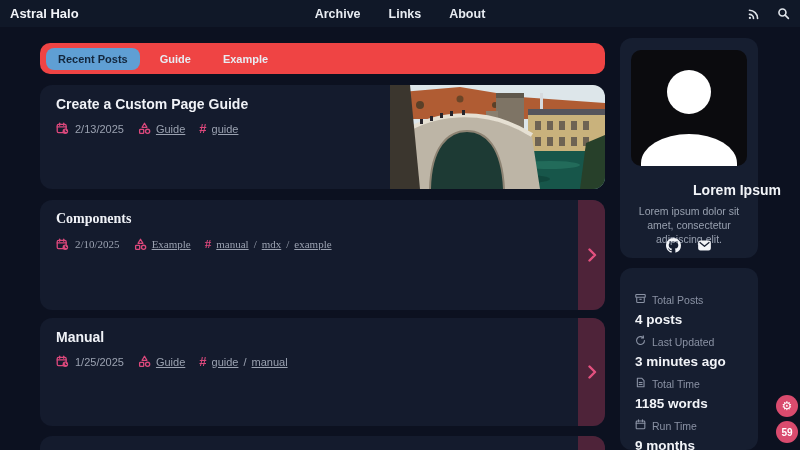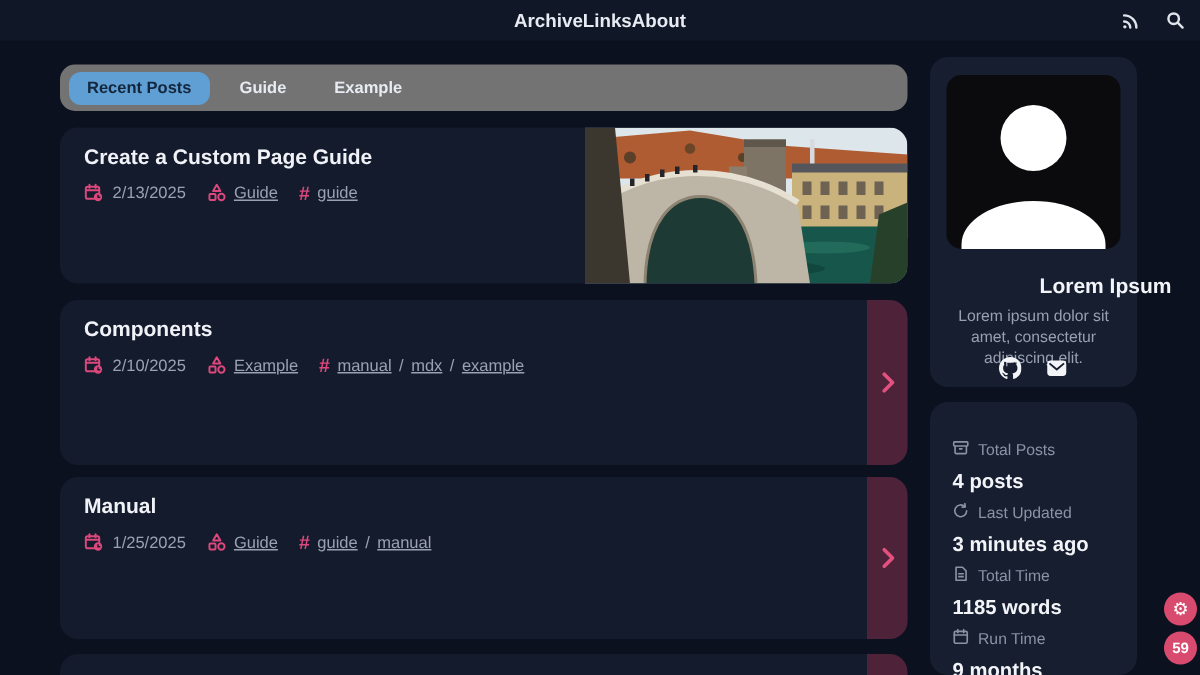--- a/index.html
+++ b/index.html
@@ -77,6 +77,7 @@
 <div class="stage">
 
   <div class="navbar">
+    <div class="brand">Astral Halo</div>
     <div class="nav-links">
       <span class="nav-link">Archive</span>
       <span class="nav-link">Links</span>

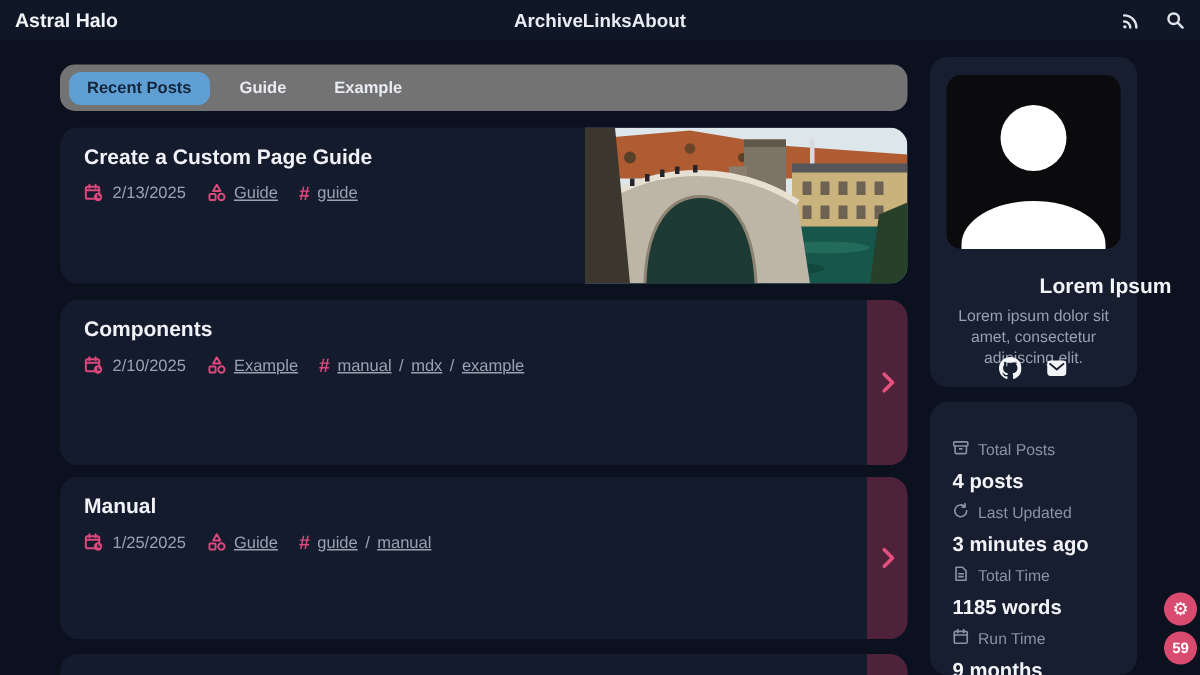--- a/index.html
+++ b/index.html
@@ -16,7 +16,7 @@
   .brand { position:absolute; left:10px; top:0; height:27px; display:flex; align-items:center;
     font-size:13px; font-weight:bold; color:#f2f4f8; cursor:pointer; }
   .nav-links { position:absolute; left:0; right:0; top:0; height:27px;
-    display:flex; justify-content:center; align-items:center; }
+    display:flex; justify-content:center; align-items:center; gap:28px; }
   .nav-link { font-size:12.5px; font-weight:bold; color:#e8ecf2; cursor:pointer; }
   .nav-icons { position:absolute; right:10px; top:0; height:27px; display:flex; align-items:center; gap:16px; }
   .nav-icon { width:14px; height:14px; cursor:pointer; display:flex; align-items:center; justify-content:center; }

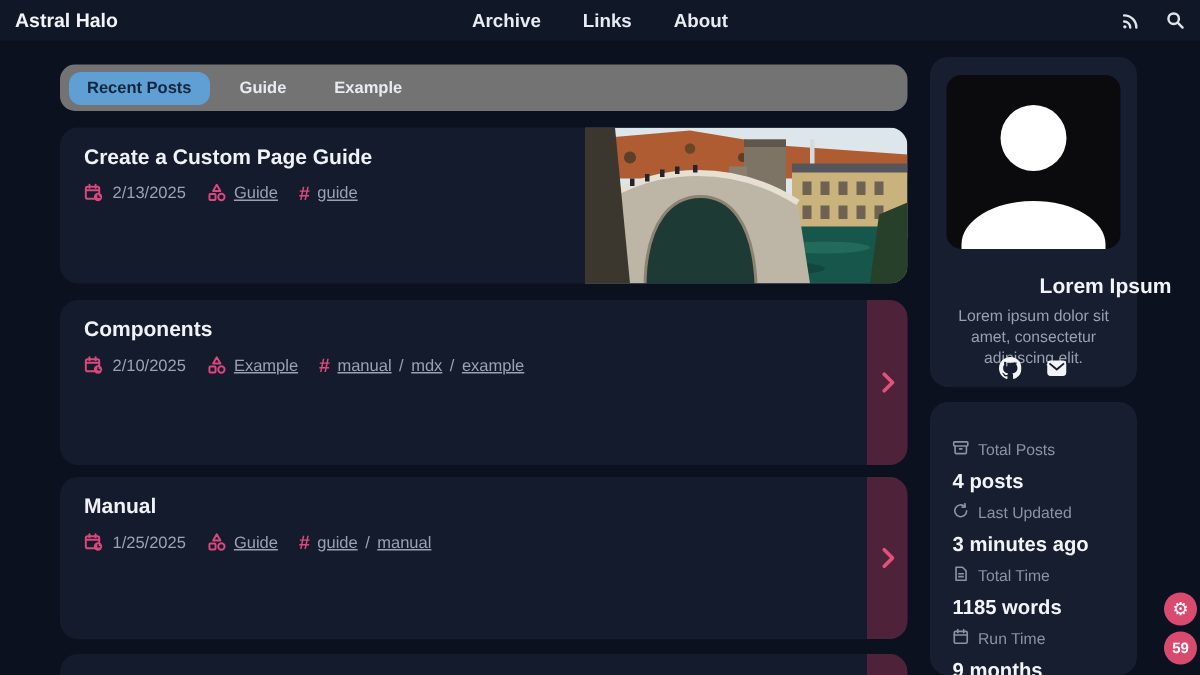--- a/index.html
+++ b/index.html
@@ -23,7 +23,7 @@
 
   
   .tabbar { position:absolute; left:40px; top:43px; width:565px; height:31px;
-    background:#737373; border-radius:10px; display:flex; align-items:center; padding:0 6px; gap:8px; }
+    background:#ef4444; border-radius:10px; display:flex; align-items:center; padding:0 6px; gap:8px; }
   .tab { font-size:11px; font-weight:bold; color:#e8ecf2; padding:5px 12px; border-radius:8px; cursor:pointer; }
   .tab.active { background:#5f9fd4; color:#13263c; }
 

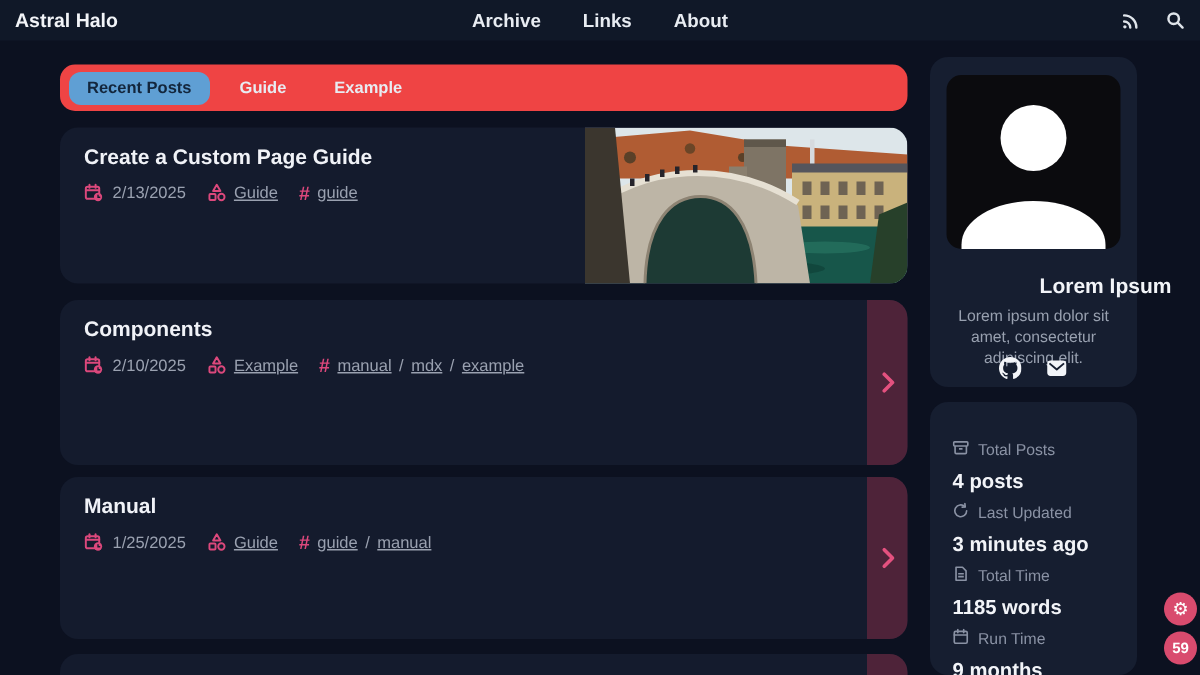--- a/index.html
+++ b/index.html
@@ -178,7 +178,7 @@
     </div>
   </div>
 
-  <div class="card" style="top:200px; height:110px;">
+  <div class="card" style="top:200px; height:110px;font-family:Liberation Serif, serif;">
     <div class="card-title">Components</div>
     <div class="meta">
       <span class="mico">

